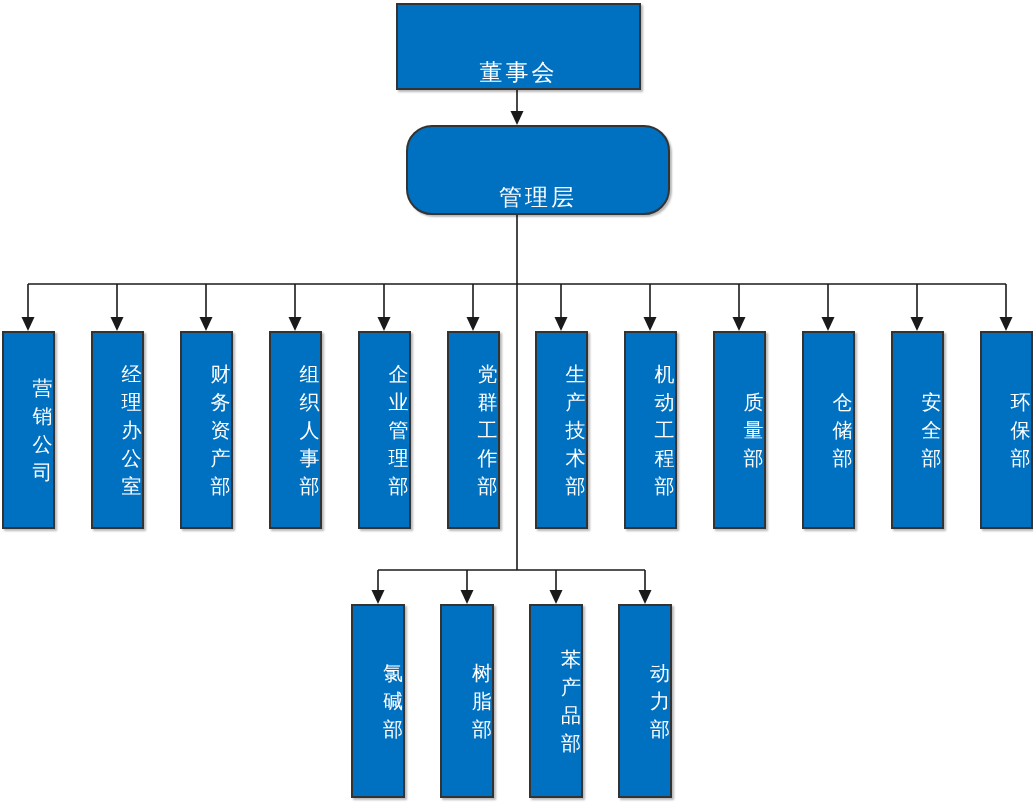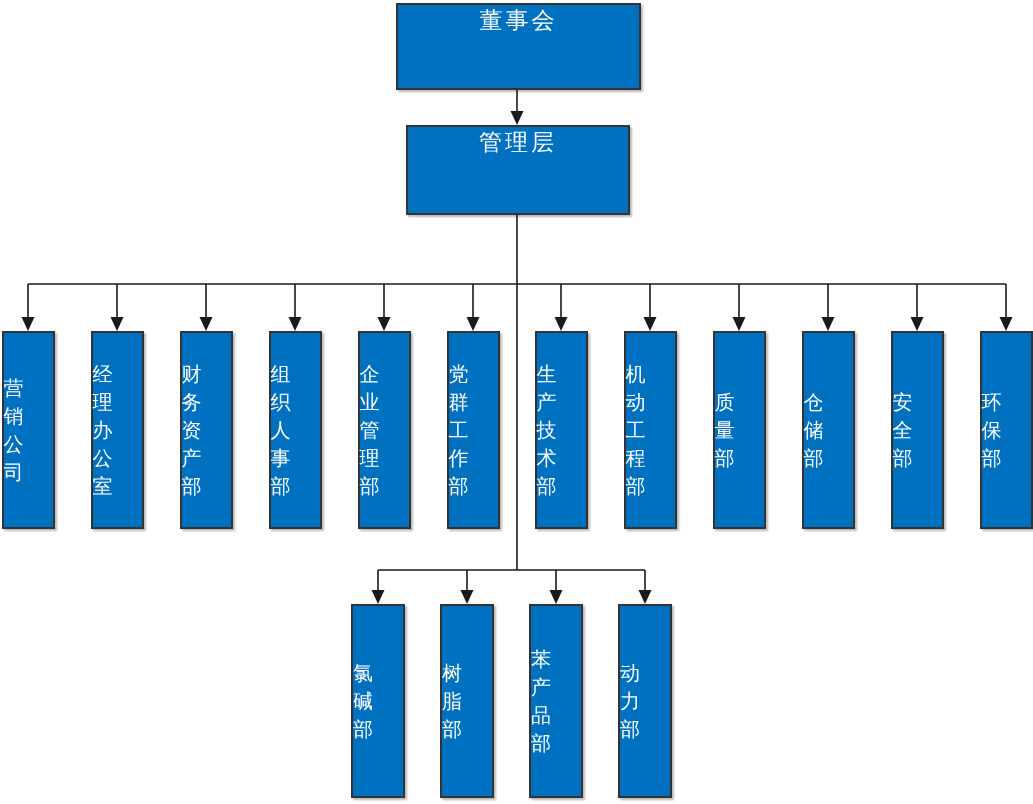--- a/index.html
+++ b/index.html
@@ -17,7 +17,7 @@
     border:2px solid var(--border,#333333);
     box-shadow:2px 2px 2px rgba(0,0,0,0.28);
     color:var(--text,#ffffff);
-    display:flex;align-items:flex-start;justify-content:center;
+    display:flex;align-items:flex-end;justify-content:center;
     box-sizing:border-box;
   }
   .hnode{flex-direction:row;}

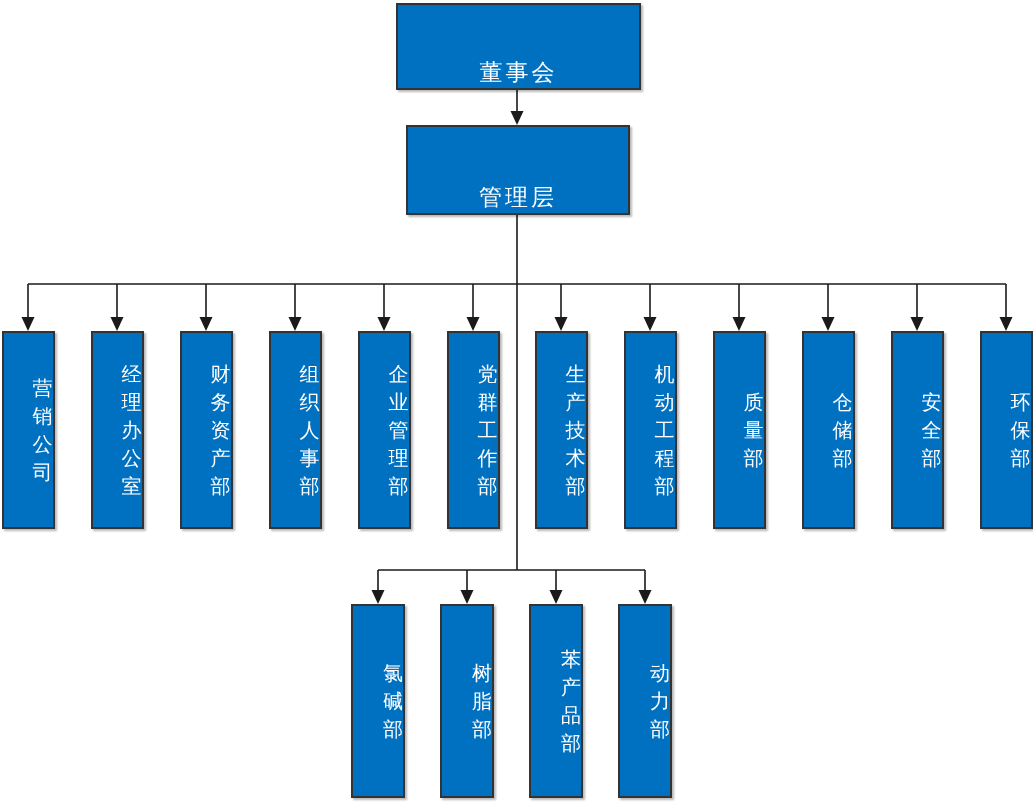--- a/index.html
+++ b/index.html
@@ -78,7 +78,7 @@
     <span class="hlabel">董事会</span>
   </div>
 
-  <div class="node hnode" id="node-management" style="left:406px;top:125px;width:224px;height:90px;">
+  <div class="node hnode" id="node-management" style="left:406px;top:125px;width:264px;height:90px;border-radius:26px;">
     <span class="hlabel">管理层</span>
   </div>
 

